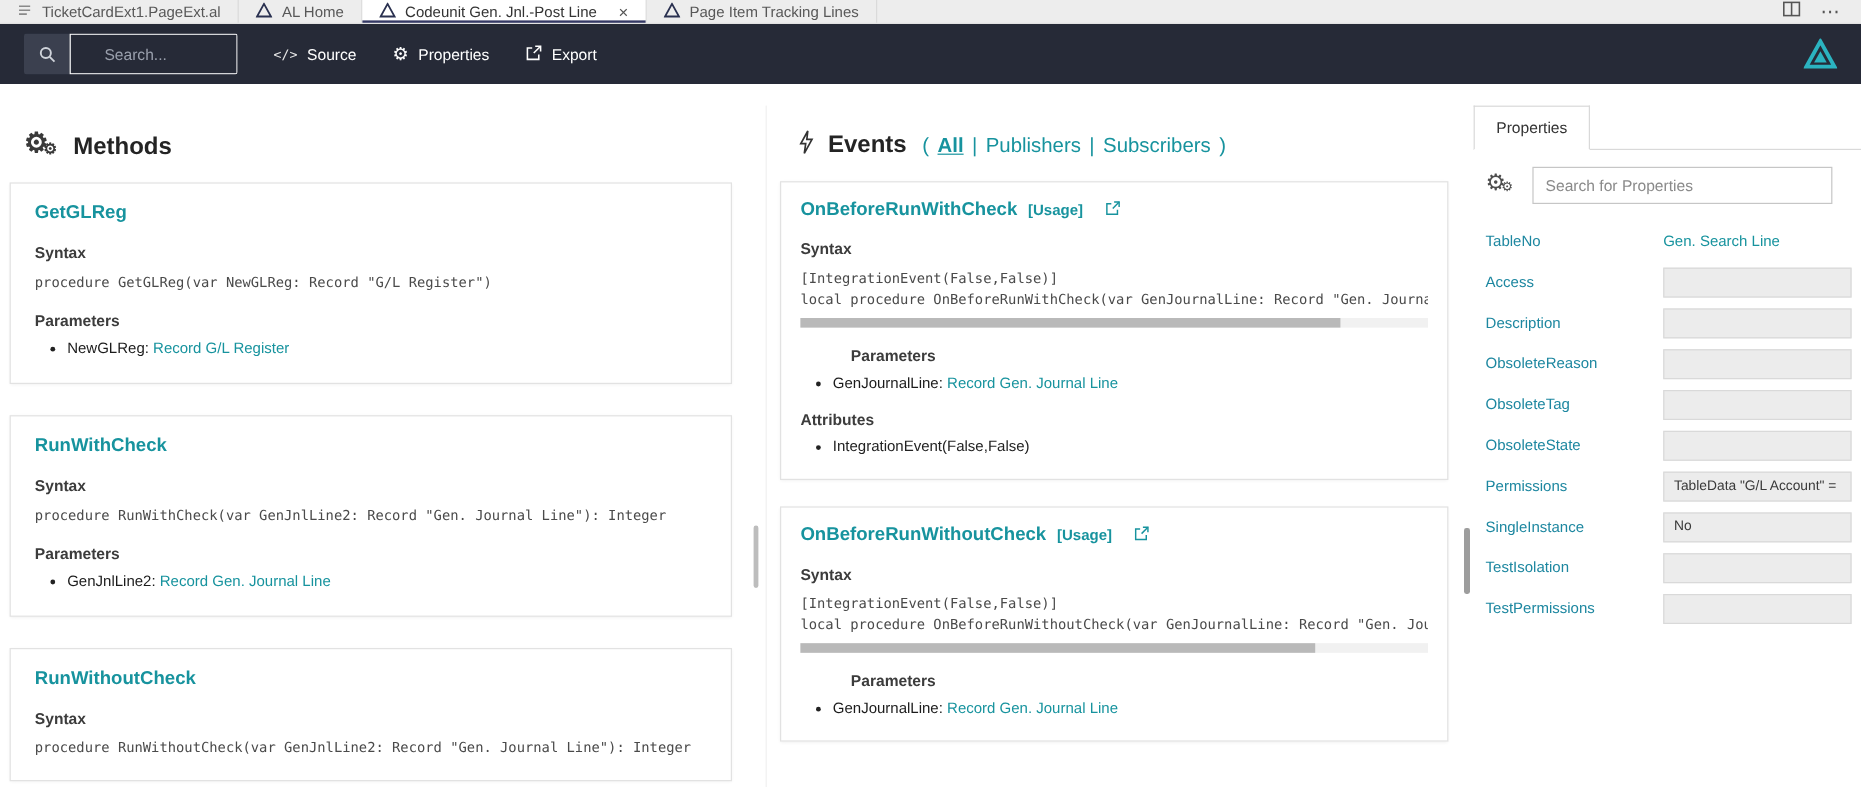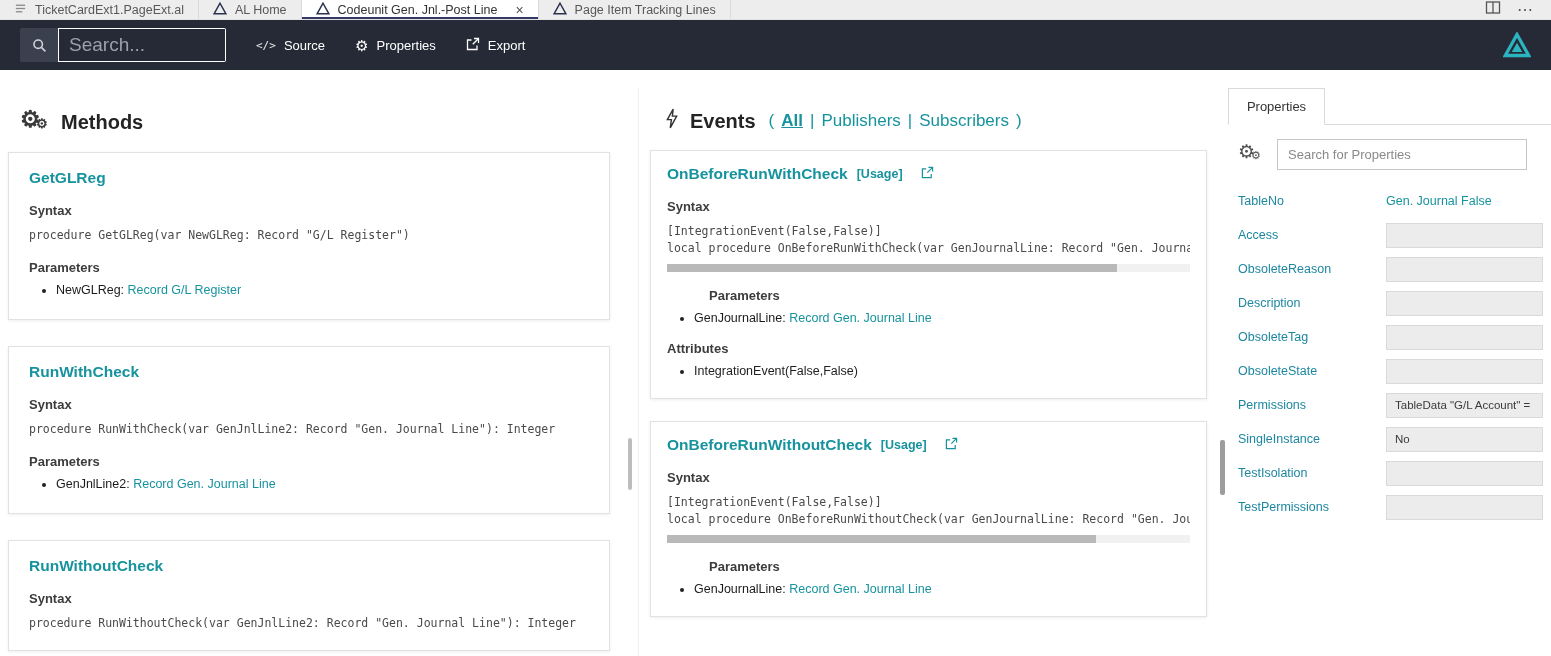--- a/index.html
+++ b/index.html
@@ -20,8 +20,8 @@
   .toolbar { height:50px; background:#262a37; display:flex; align-items:center; padding:0 20px; gap:30px; }
   .searchbox { display:flex; height:34px; border-radius:2px; overflow:hidden; }
   .searchbox .sicon { width:38px; background:#3b404f; display:flex; align-items:center; justify-content:center; cursor:pointer; }
-  .searchbox input { width:168px; background:transparent; border:1px solid #ffffff; color:#dde1e8;
-                     padding:0 10px; font-size:19px; outline:none; font-family:"Liberation Sans",sans-serif; }
+  .searchbox input { width:140px; background:transparent; border:1px solid #ffffff; color:#dde1e8;
+                     padding:0 28px; font-size:13px; outline:none; font-family:"Liberation Sans",sans-serif; }
   .searchbox input::placeholder { color:#9aa0ad; }
   .tbtn { color:#fff; font-size:13px; display:flex; align-items:center; gap:8px; cursor:pointer; }
   .tbtn .ticon { font-size:11px; color:#e8e8e8; font-family:"DejaVu Sans Mono",monospace; }

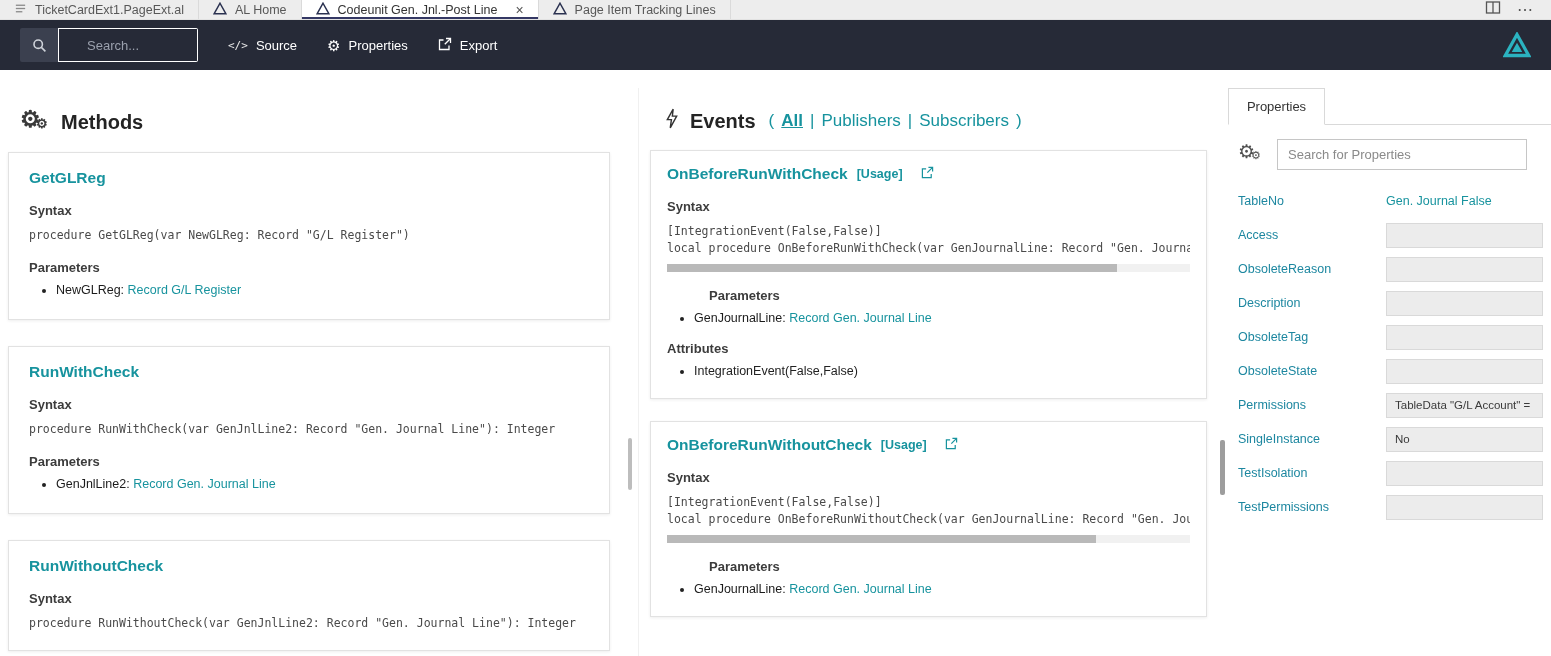--- a/index.html
+++ b/index.html
@@ -320,7 +320,7 @@
     <div class="prows">
       <div class="prow">
         <span class="plabel">TableNo</span>
-        <span class="ptext">Gen. Journal False</span>
+        <span class="ptext">Gen. Search Line</span>
       </div>
       <div class="prow">
         <span class="plabel">Access</span>

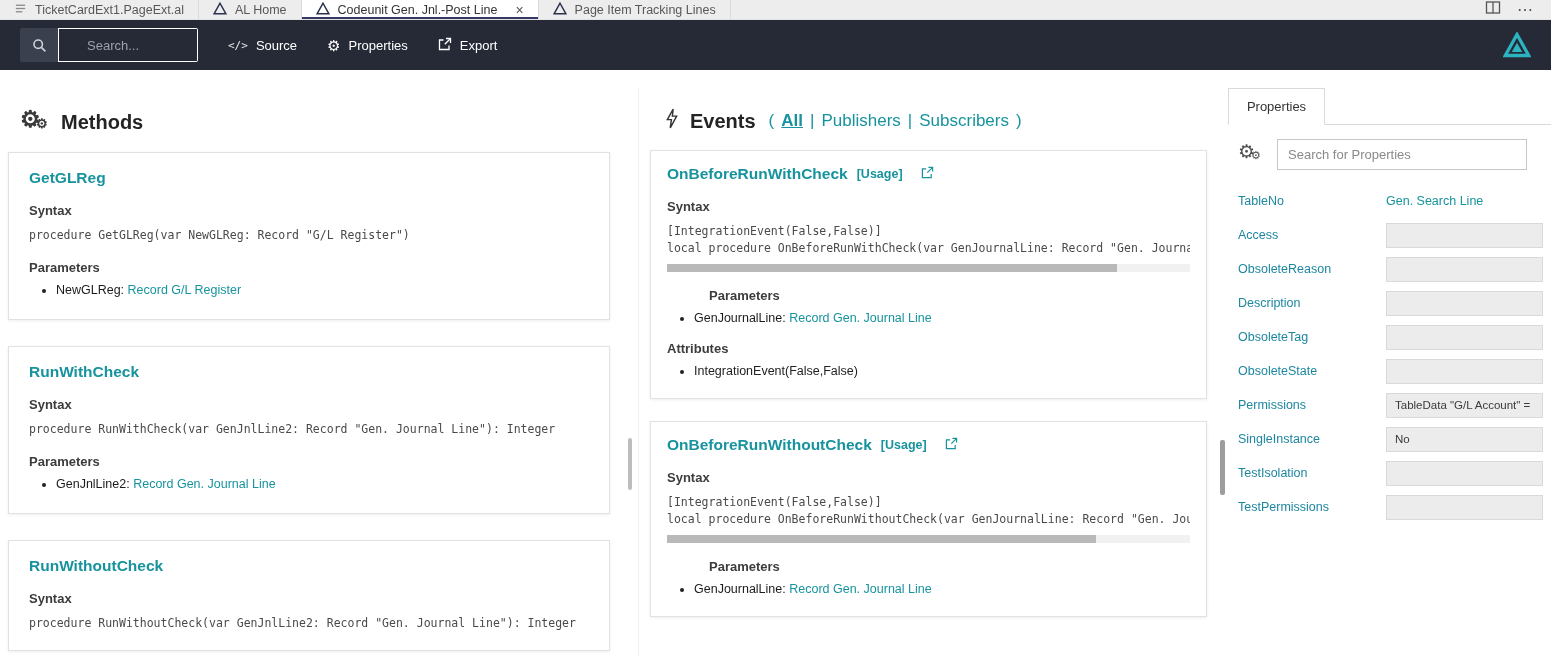--- a/index.html
+++ b/index.html
@@ -327,11 +327,11 @@
         <div class="pbox"></div>
       </div>
       <div class="prow">
+        <span class="plabel">Description</span>
+        <div class="pbox"></div>
+      </div>
+      <div class="prow">
         <span class="plabel">ObsoleteReason</span>
-        <div class="pbox"></div>
-      </div>
-      <div class="prow">
-        <span class="plabel">Description</span>
         <div class="pbox"></div>
       </div>
       <div class="prow">

